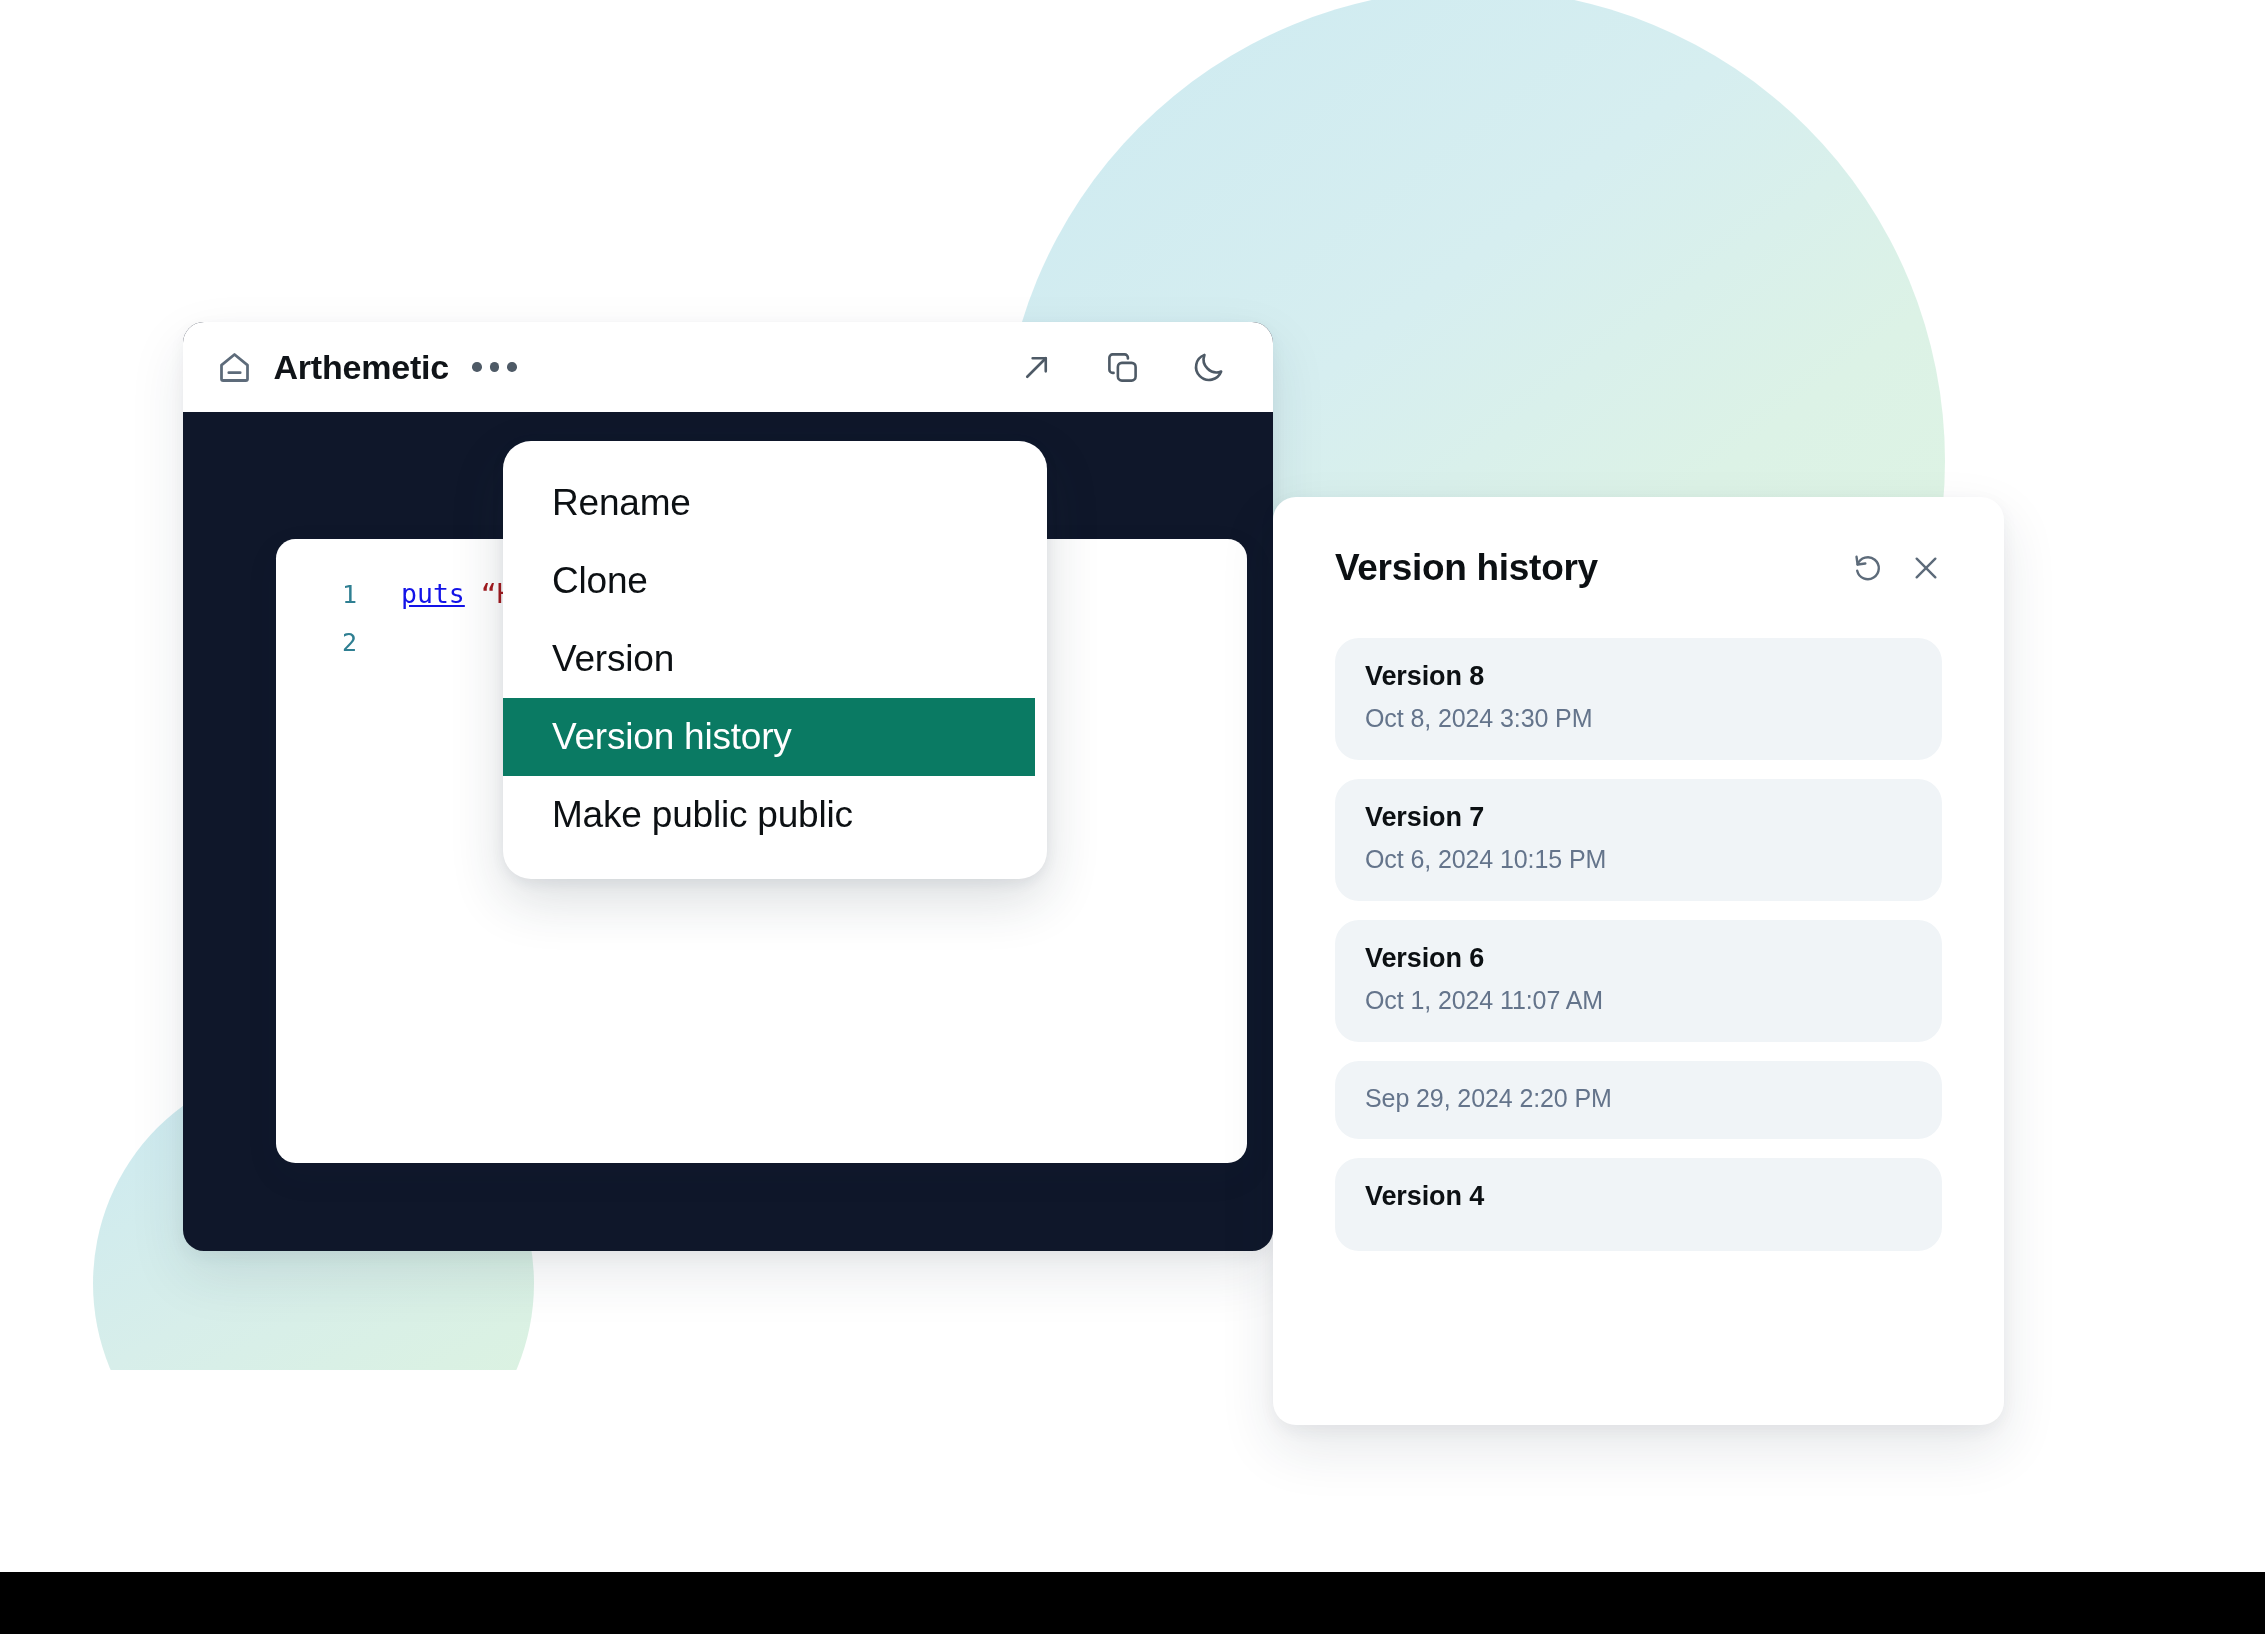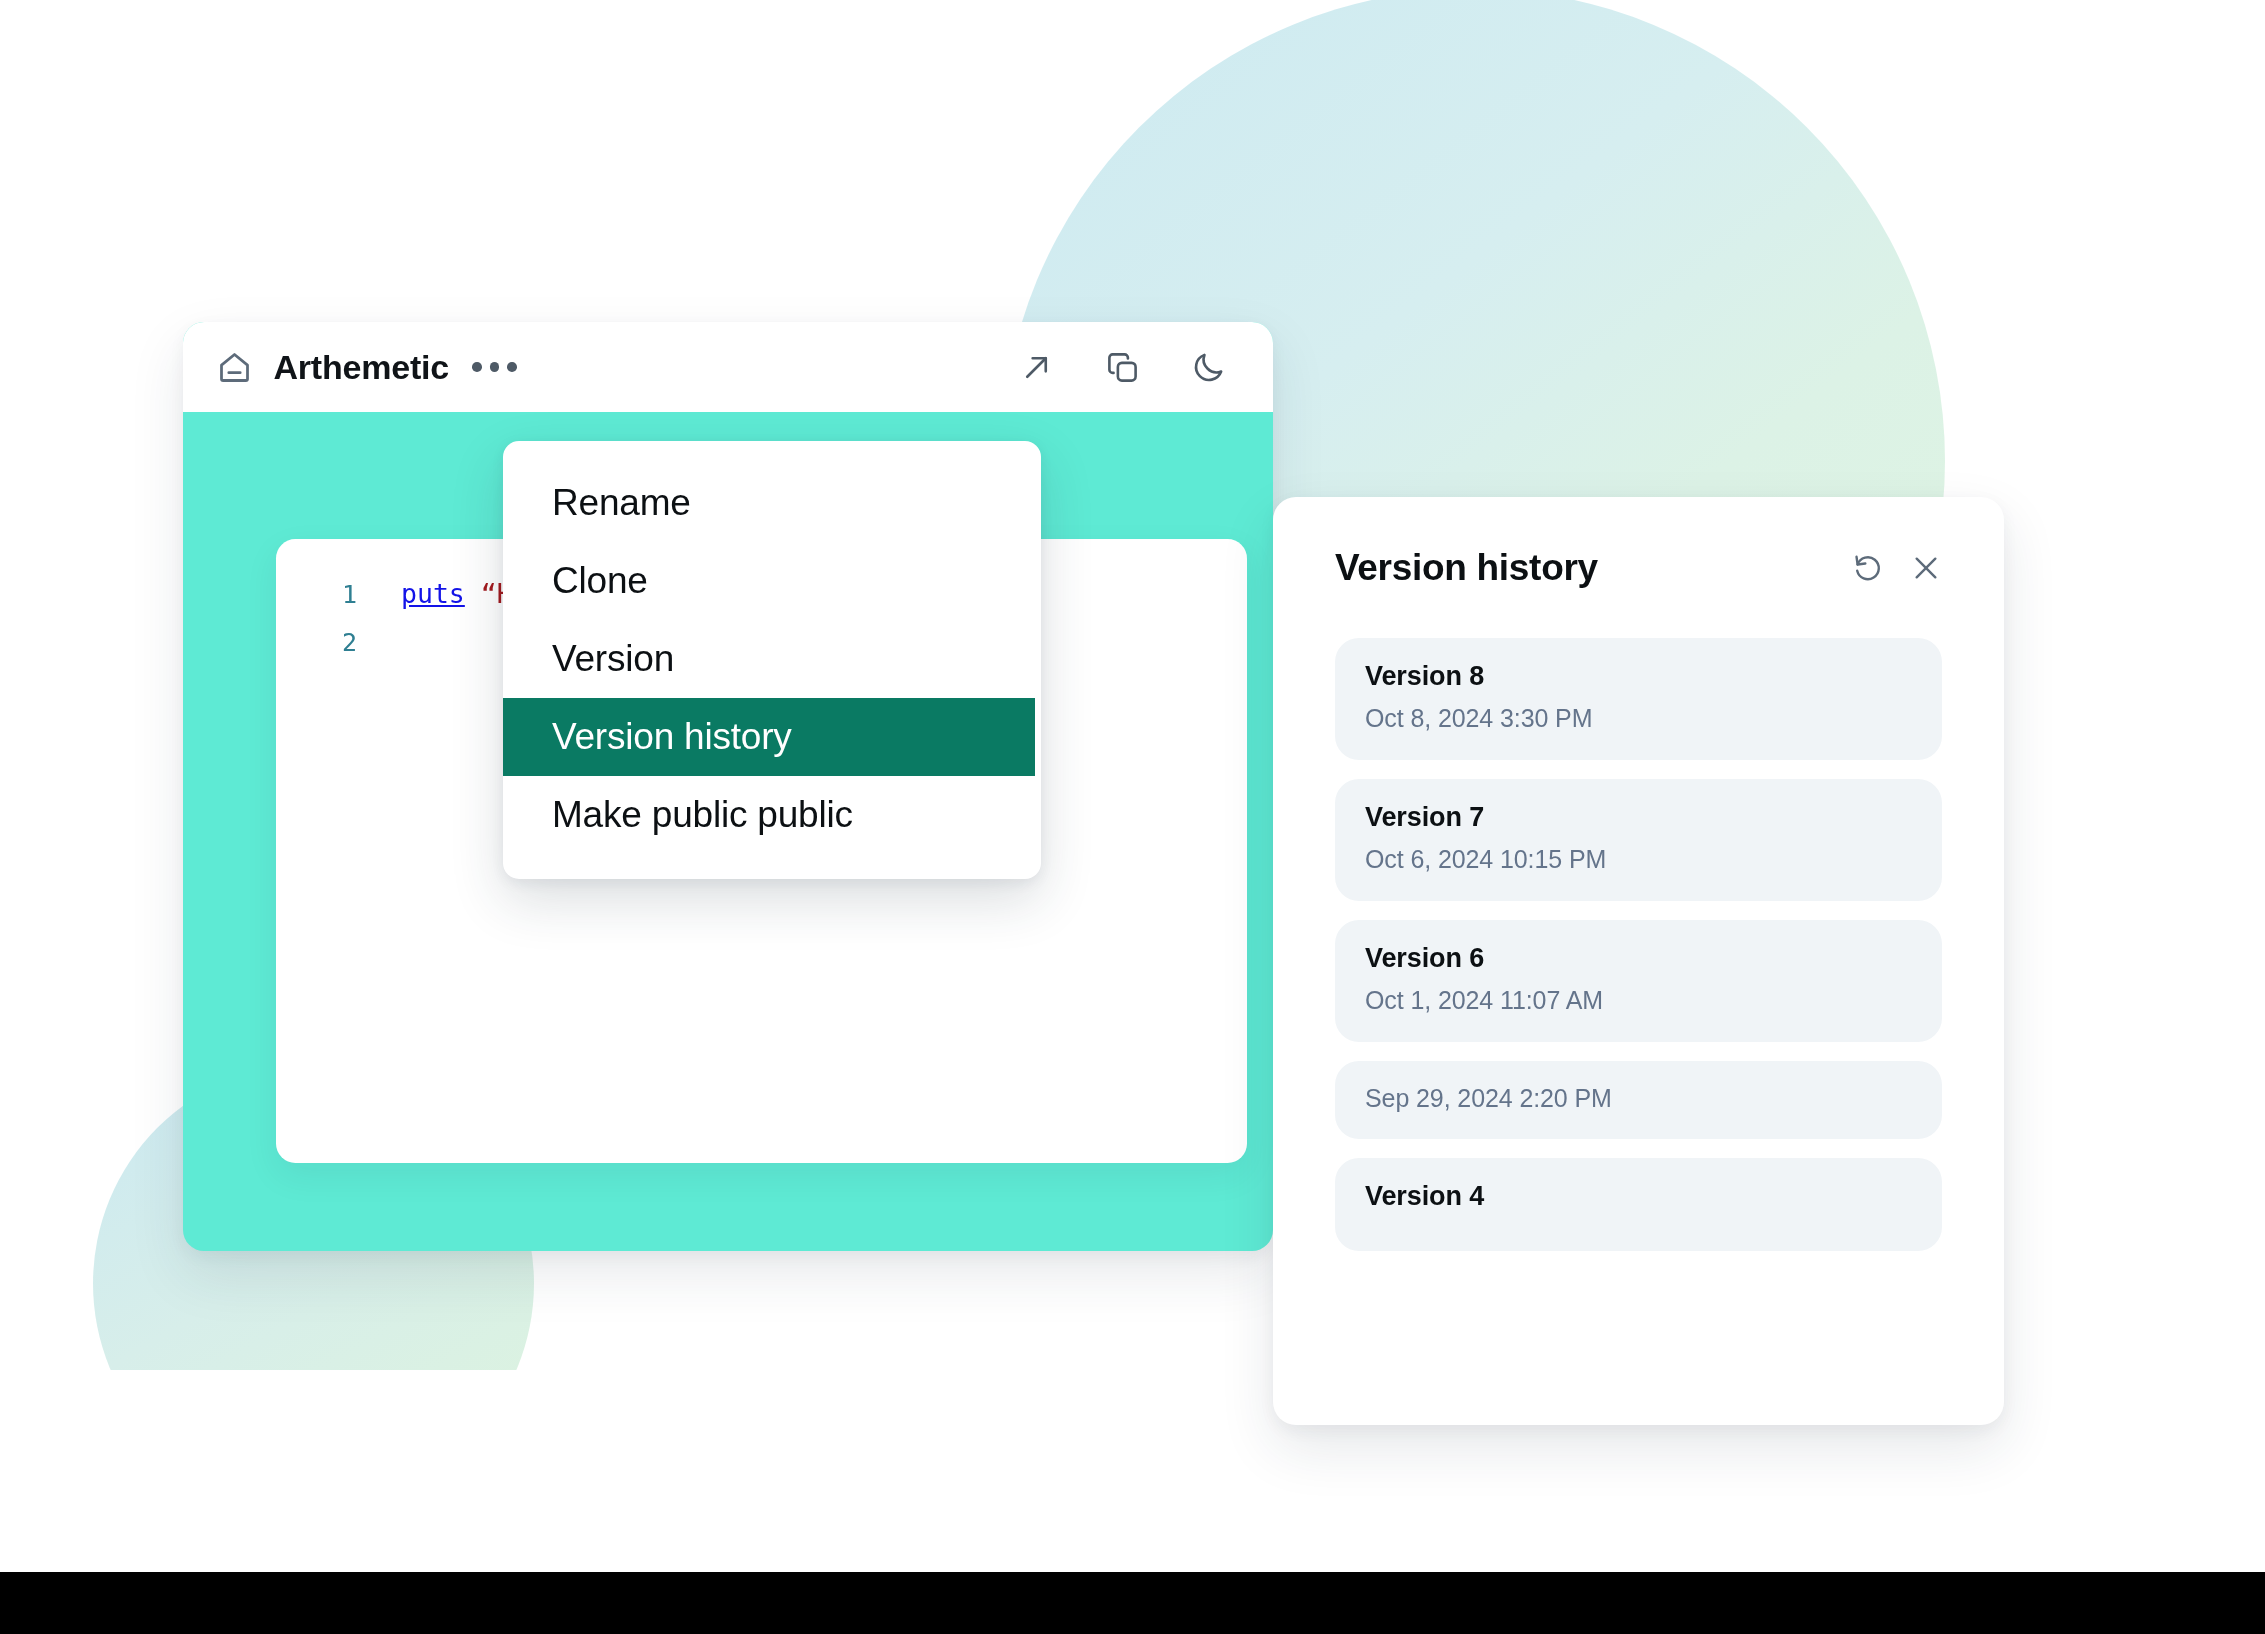--- a/index.html
+++ b/index.html
@@ -70,7 +70,7 @@
     width: 1090px;
     height: 929px;
     border-radius: 21px;
-    background: #5eead4;
+    background: #0f172a;
     box-shadow: 0 23px 56px rgba(31, 48, 64, 0.10),
                 0 5.3px 16px rgba(31, 48, 64, 0.05);
     overflow: hidden;

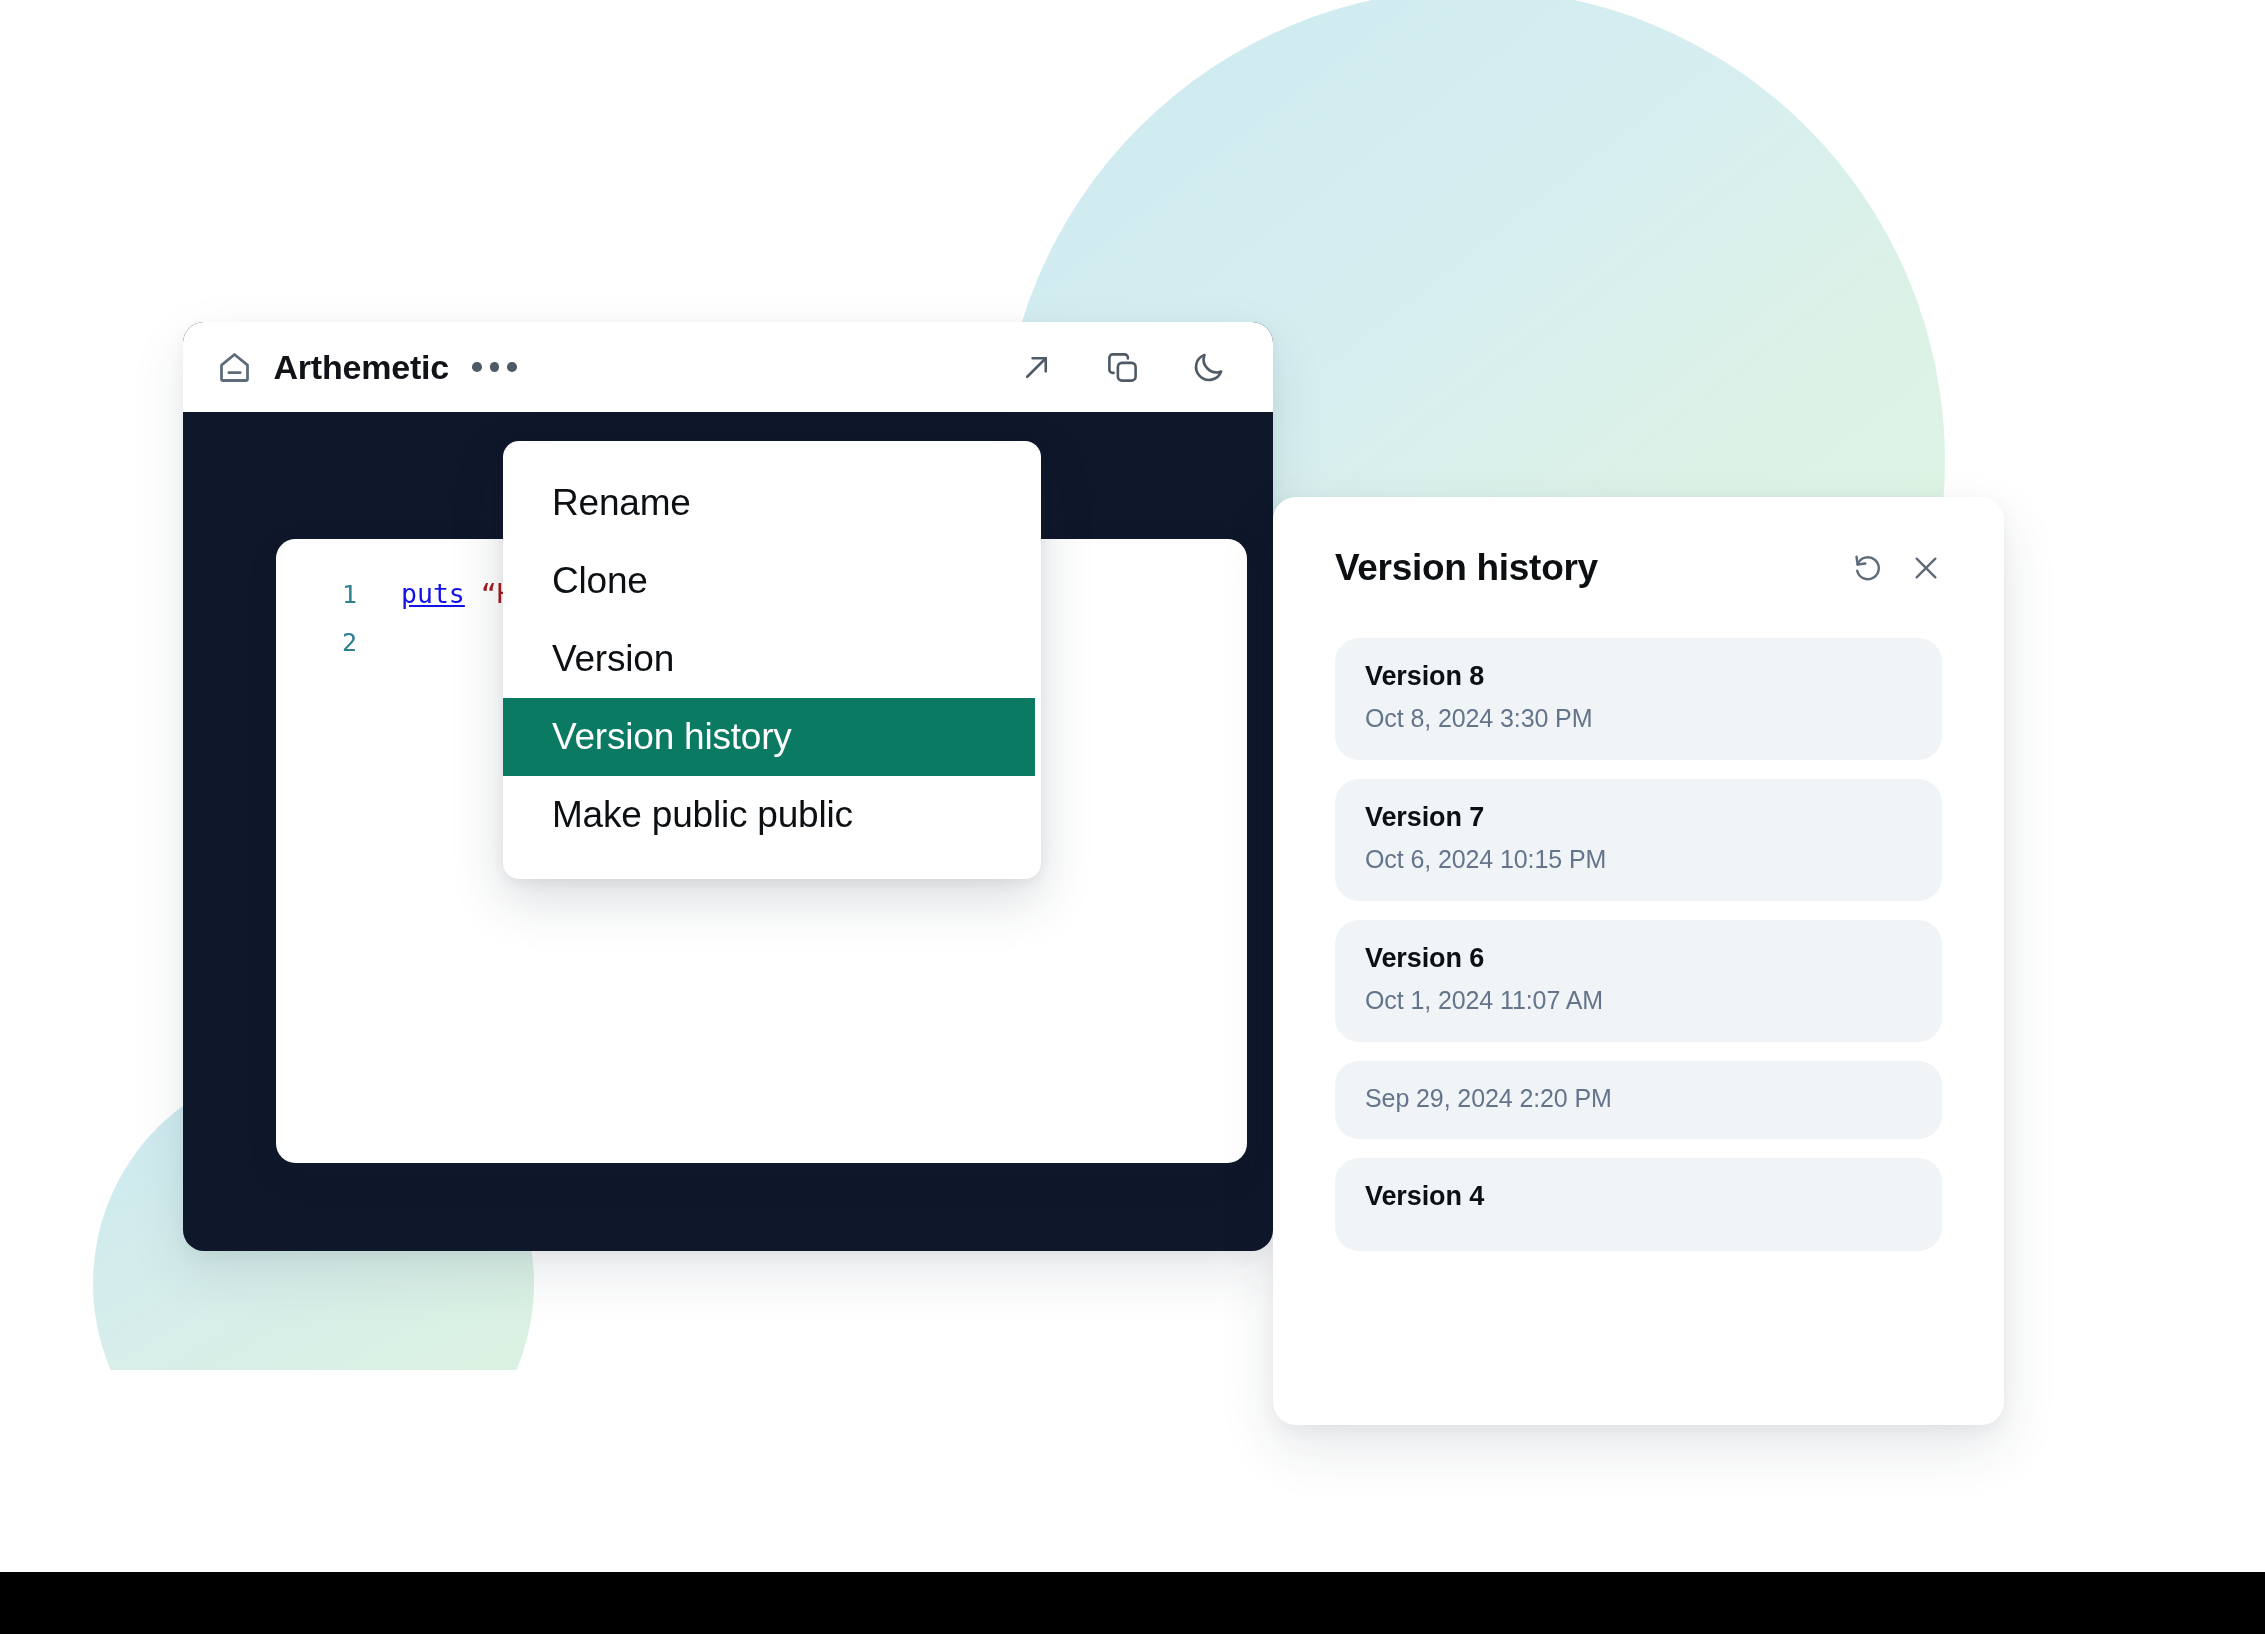--- a/index.html
+++ b/index.html
@@ -167,12 +167,12 @@
     left: 503px;
     top: 441px;
     width: 532px;
-    border-radius: 16px;
+    border-radius: 28px;
     background: #ffffff;
     box-shadow: 0 21px 53px rgba(31, 48, 64, 0.16),
                 0 3.5px 12.4px rgba(31, 48, 64, 0.07);
     overflow: hidden;
-    padding: 23px 6px 25px 0;
+    padding: 23px 12px 25px 0;
   }
   .menu-item {
     height: 78px;

